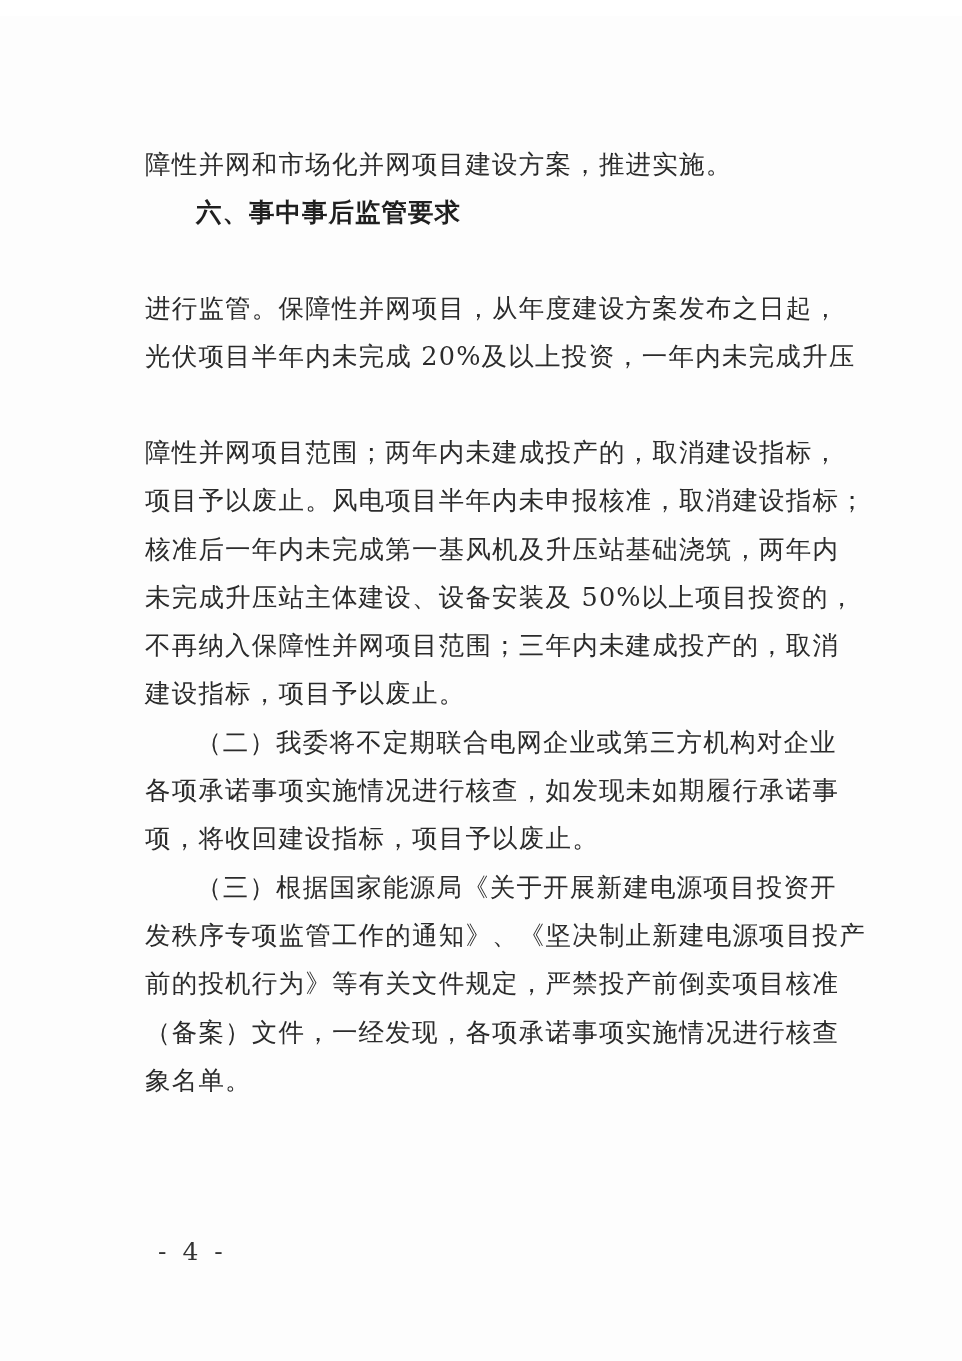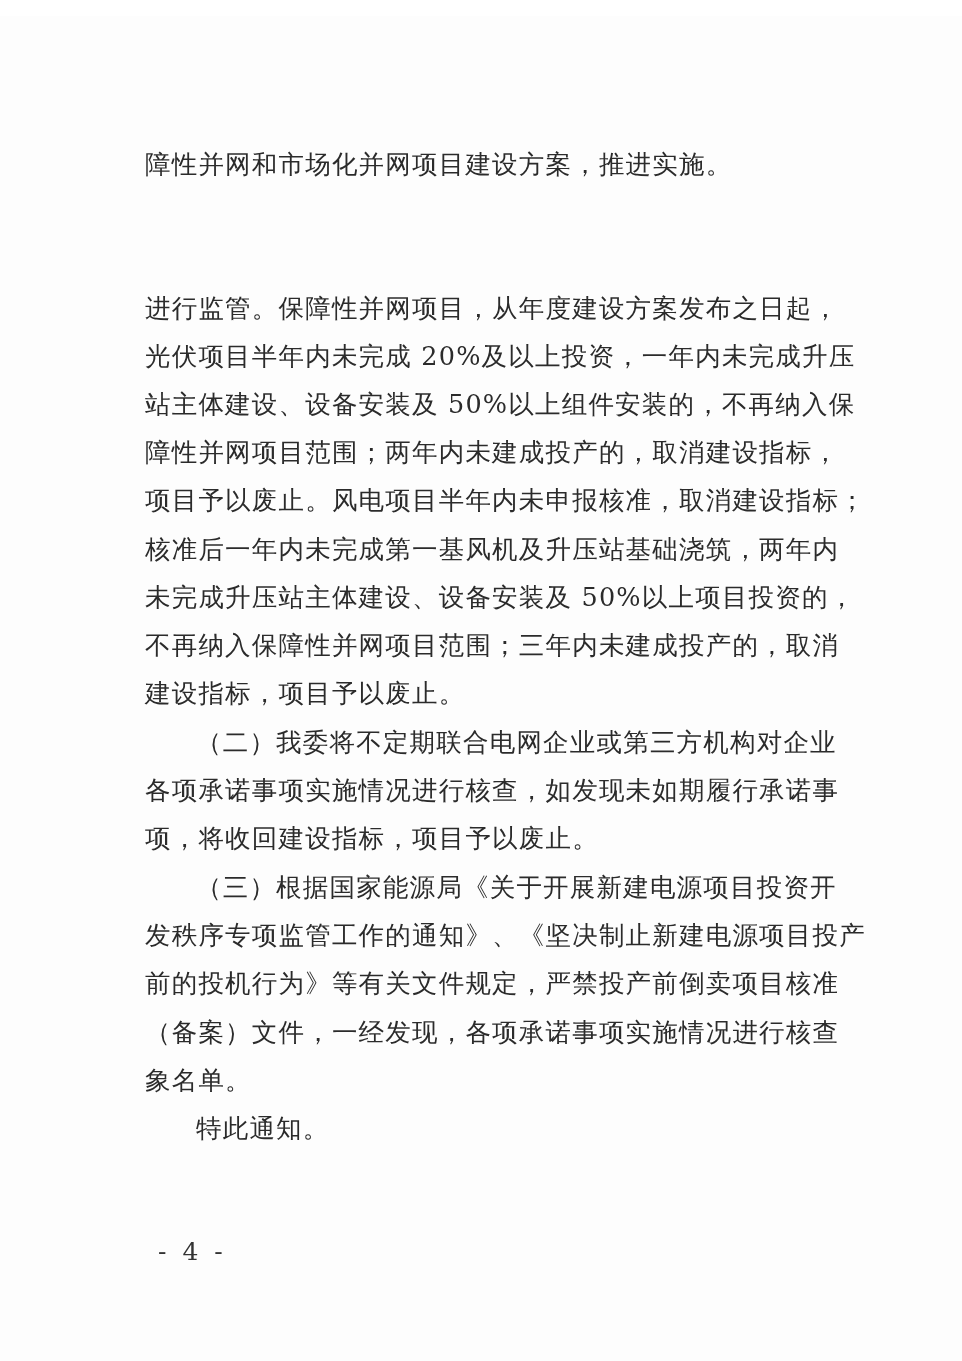--- a/index.html
+++ b/index.html
@@ -67,6 +67,7 @@
 
   <div class="line last" style="top:128px;">障性并网和市场化并网项目建设方案，推进实施。</div>
 
+  <div class="line indent last heading" style="top:176px;">六、事中事后监管要求</div>
 
   <div class="line" style="top:272px;">进行监管。保障性并网项目，从年度建设方案发布之日起，</div>
   <div class="line" style="top:320px;">光伏项目半年内未完成 20%及以上投资，一年内未完成升压</div>

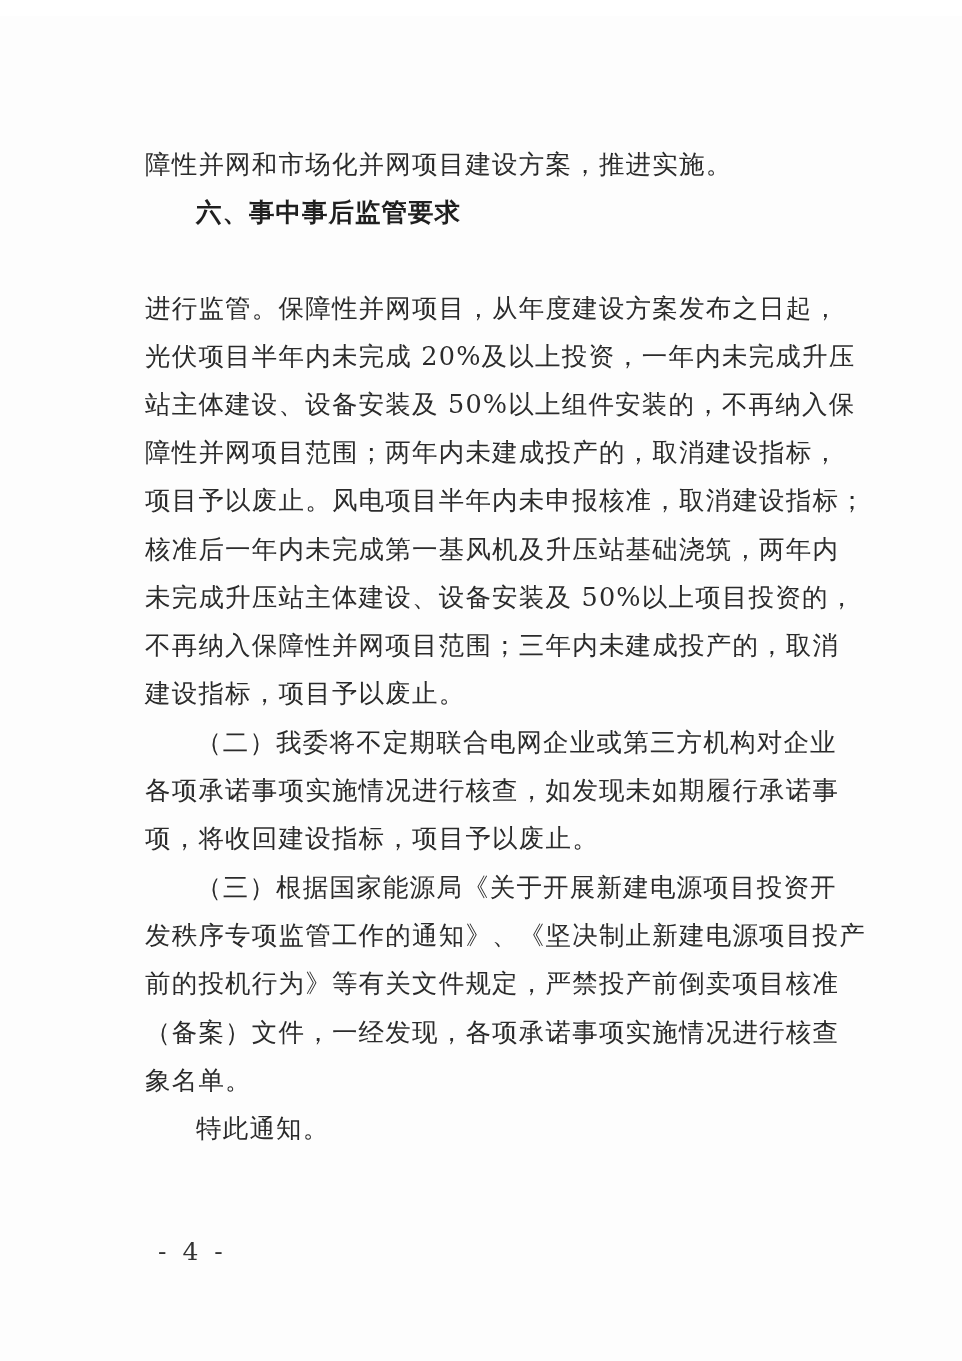--- a/index.html
+++ b/index.html
@@ -71,7 +71,6 @@
 
   <div class="line" style="top:272px;">进行监管。保障性并网项目，从年度建设方案发布之日起，</div>
   <div class="line" style="top:320px;">光伏项目半年内未完成 20%及以上投资，一年内未完成升压</div>
-  <div class="line" style="top:368px;">站主体建设、设备安装及 50%以上组件安装的，不再纳入保</div>
   <div class="line" style="top:416px;">障性并网项目范围；两年内未建成投产的，取消建设指标，</div>
   <div class="line" style="top:464px;">项目予以废止。风电项目半年内未申报核准，取消建设指标；</div>
   <div class="line" style="top:513px;">核准后一年内未完成第一基风机及升压站基础浇筑，两年内</div>

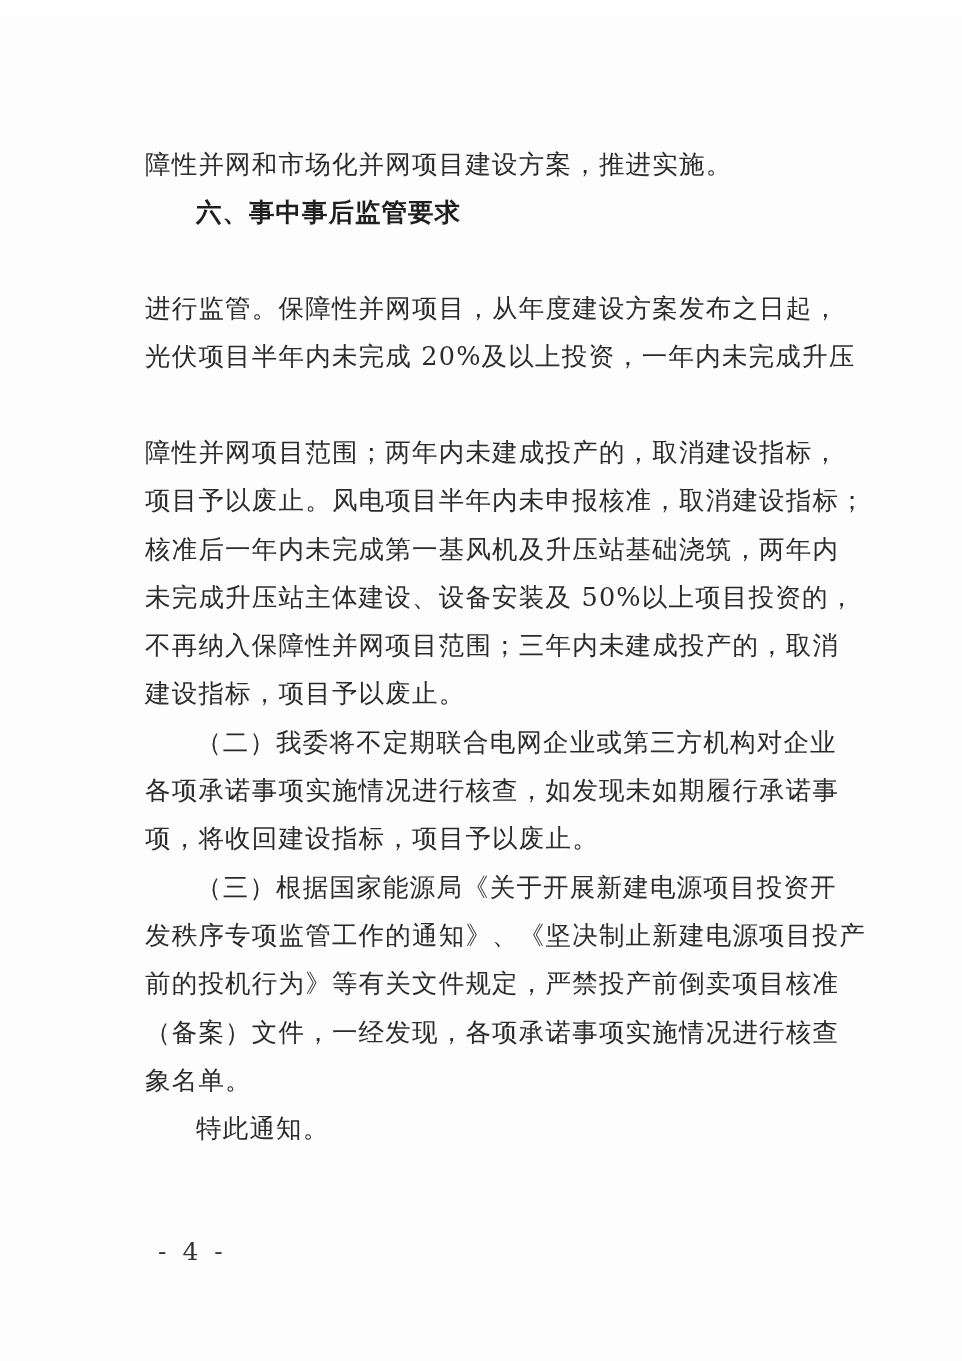--- a/index.html
+++ b/index.html
@@ -88,7 +88,6 @@
   <div class="line" style="top:996px;">（备案）文件，一经发现，各项承诺事项实施情况进行核查</div>
   <div class="line last" style="top:1044px;">象名单。</div>
 
-  <div class="line indent last" style="top:1092px;">特此通知。</div>
 
 
   <div class="page-number">- 4 -</div>

